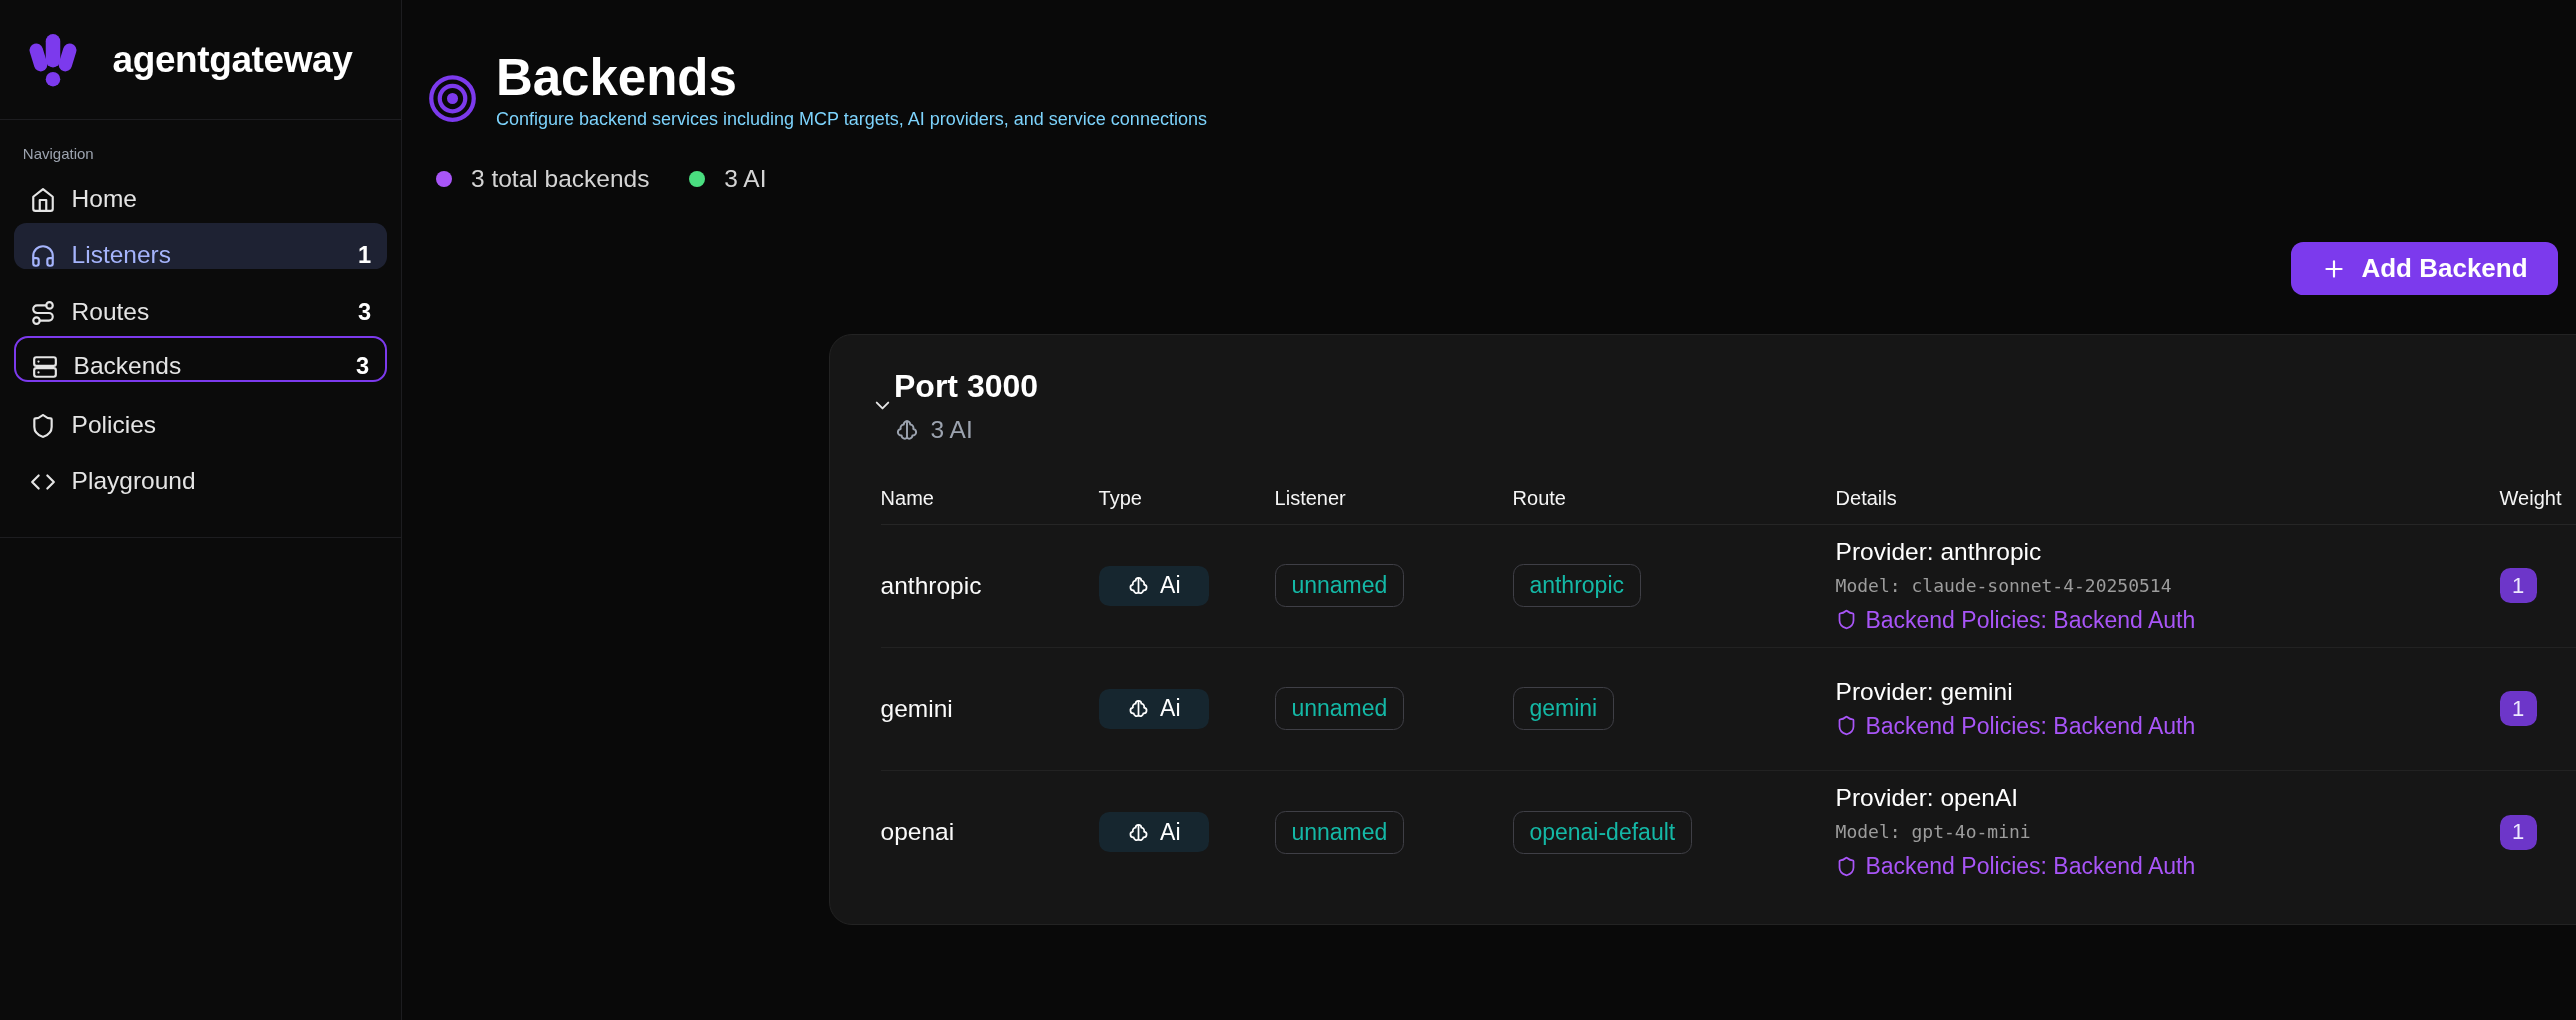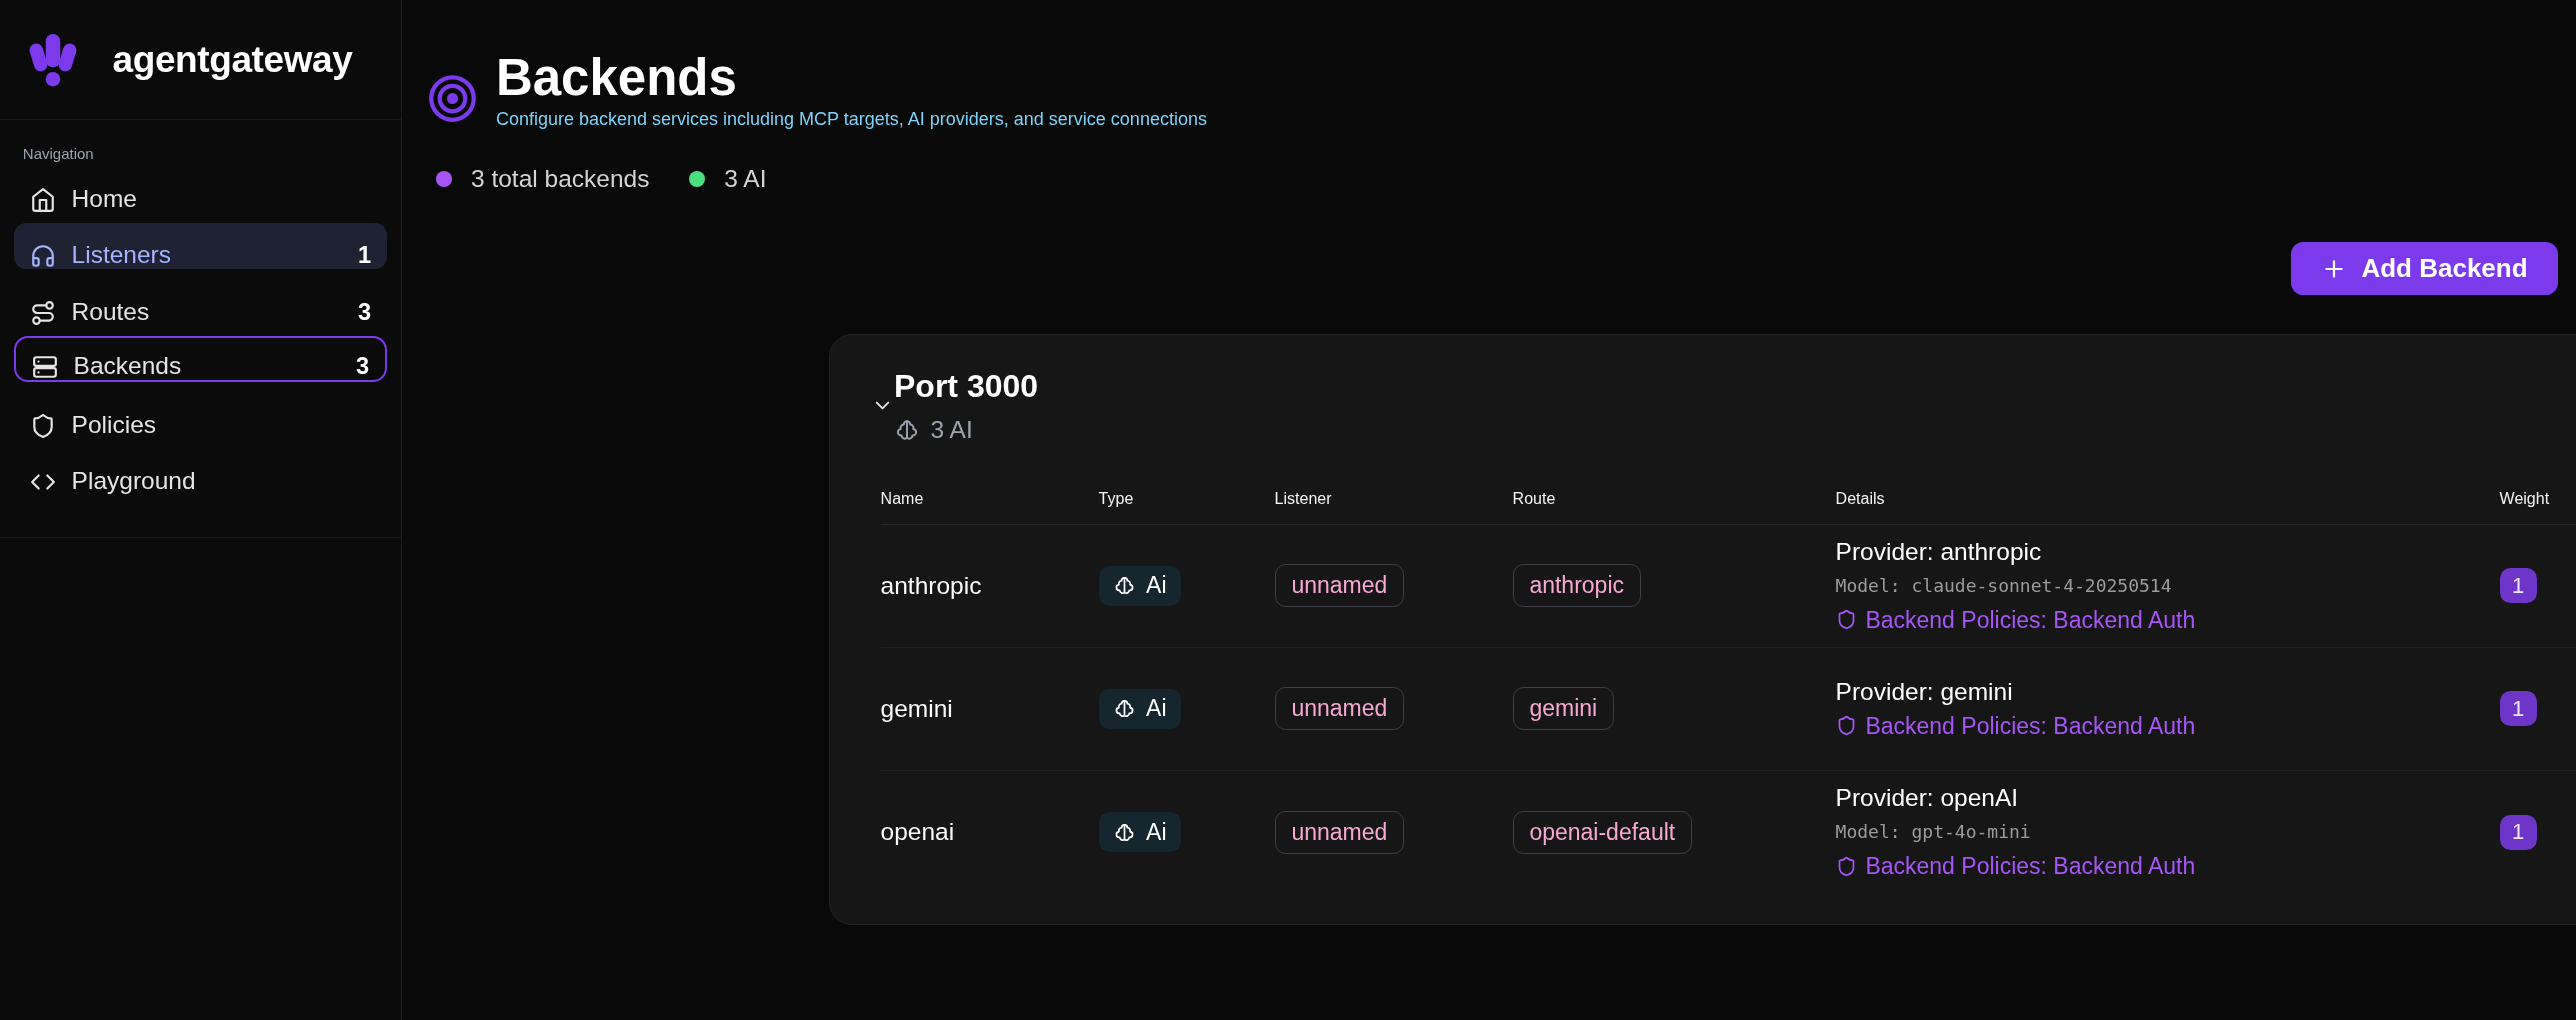--- a/index.html
+++ b/index.html
@@ -60,7 +60,7 @@
   .t-head, .t-row { display:grid;
     grid-template-columns:218px 176px 238px 323px 664px 166px 1fr; align-items:center; }
   .t-head { height:51px; border-bottom:0.9px solid #262626; }
-  .t-head .th { font-size:16px; font-weight:500; color:#f5f5f5; }
+  .t-head .th { font-size:20px; font-weight:500; color:#f5f5f5; }
   .t-row { height:123px; border-bottom:0.9px solid #222; }
   .t-row:last-child { border-bottom:none; }
   .cell.name { font-size:24.5px; color:#fafafa; }

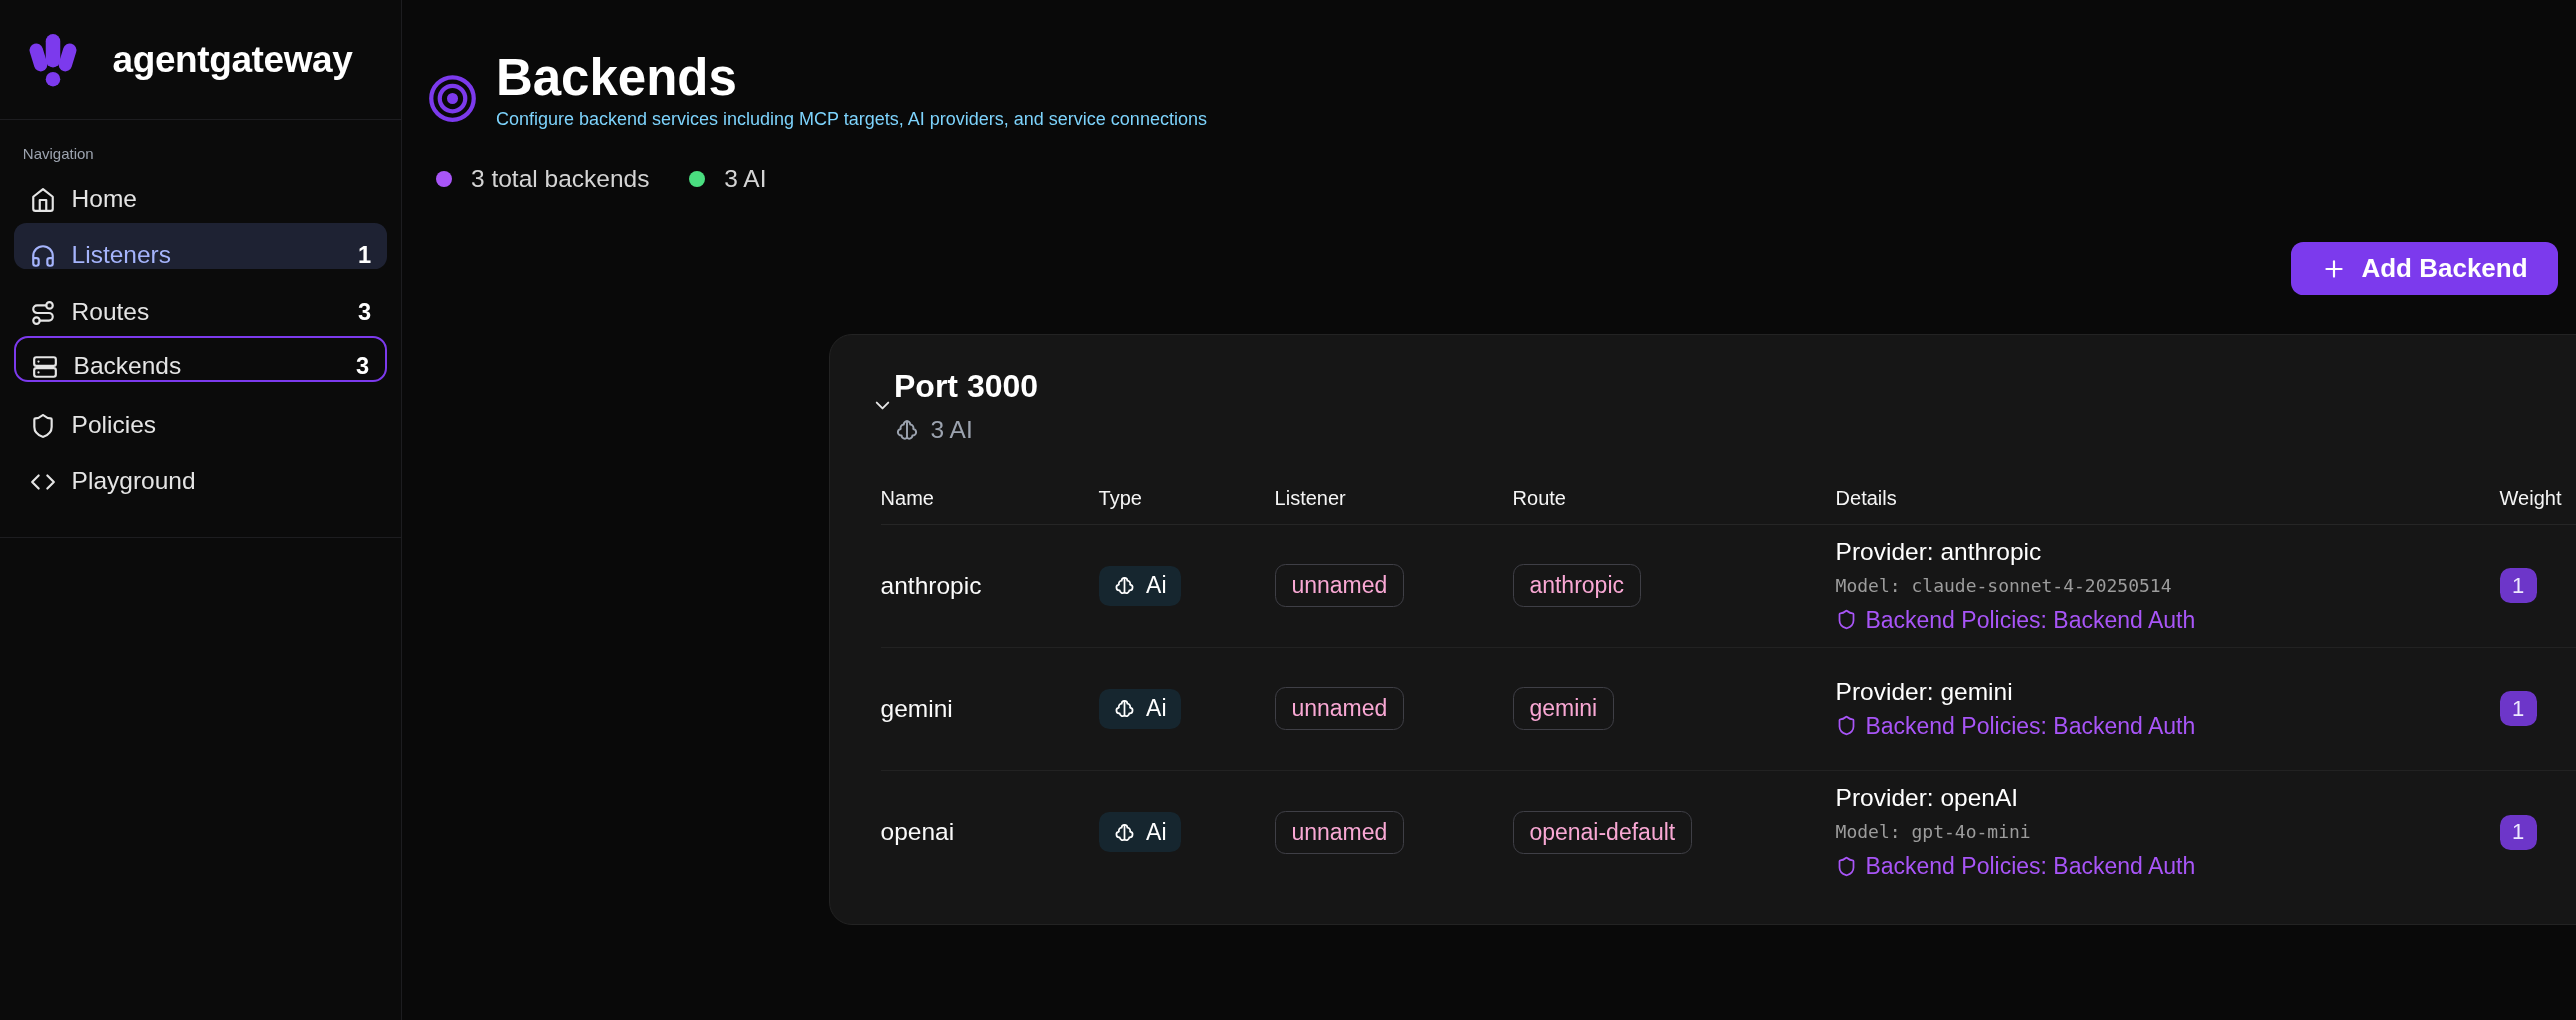--- a/index.html
+++ b/index.html
@@ -65,7 +65,7 @@
   .t-row:last-child { border-bottom:none; }
   .cell.name { font-size:24.5px; color:#fafafa; }
   .ai-badge { display:inline-flex; align-items:center; gap:10.5px; height:40px;
-              padding:0 14px; background:#16262f; border-radius:10.5px;
+              padding:0 28px; background:#16262f; border-radius:10.5px;
               font-size:23px; color:#fff; }
   .ai-badge svg { width:23px; height:23px; stroke:#fff; }
   .outline-badge { display:inline-block; padding:7px 15.8px; border:0.9px solid #3f3f46;

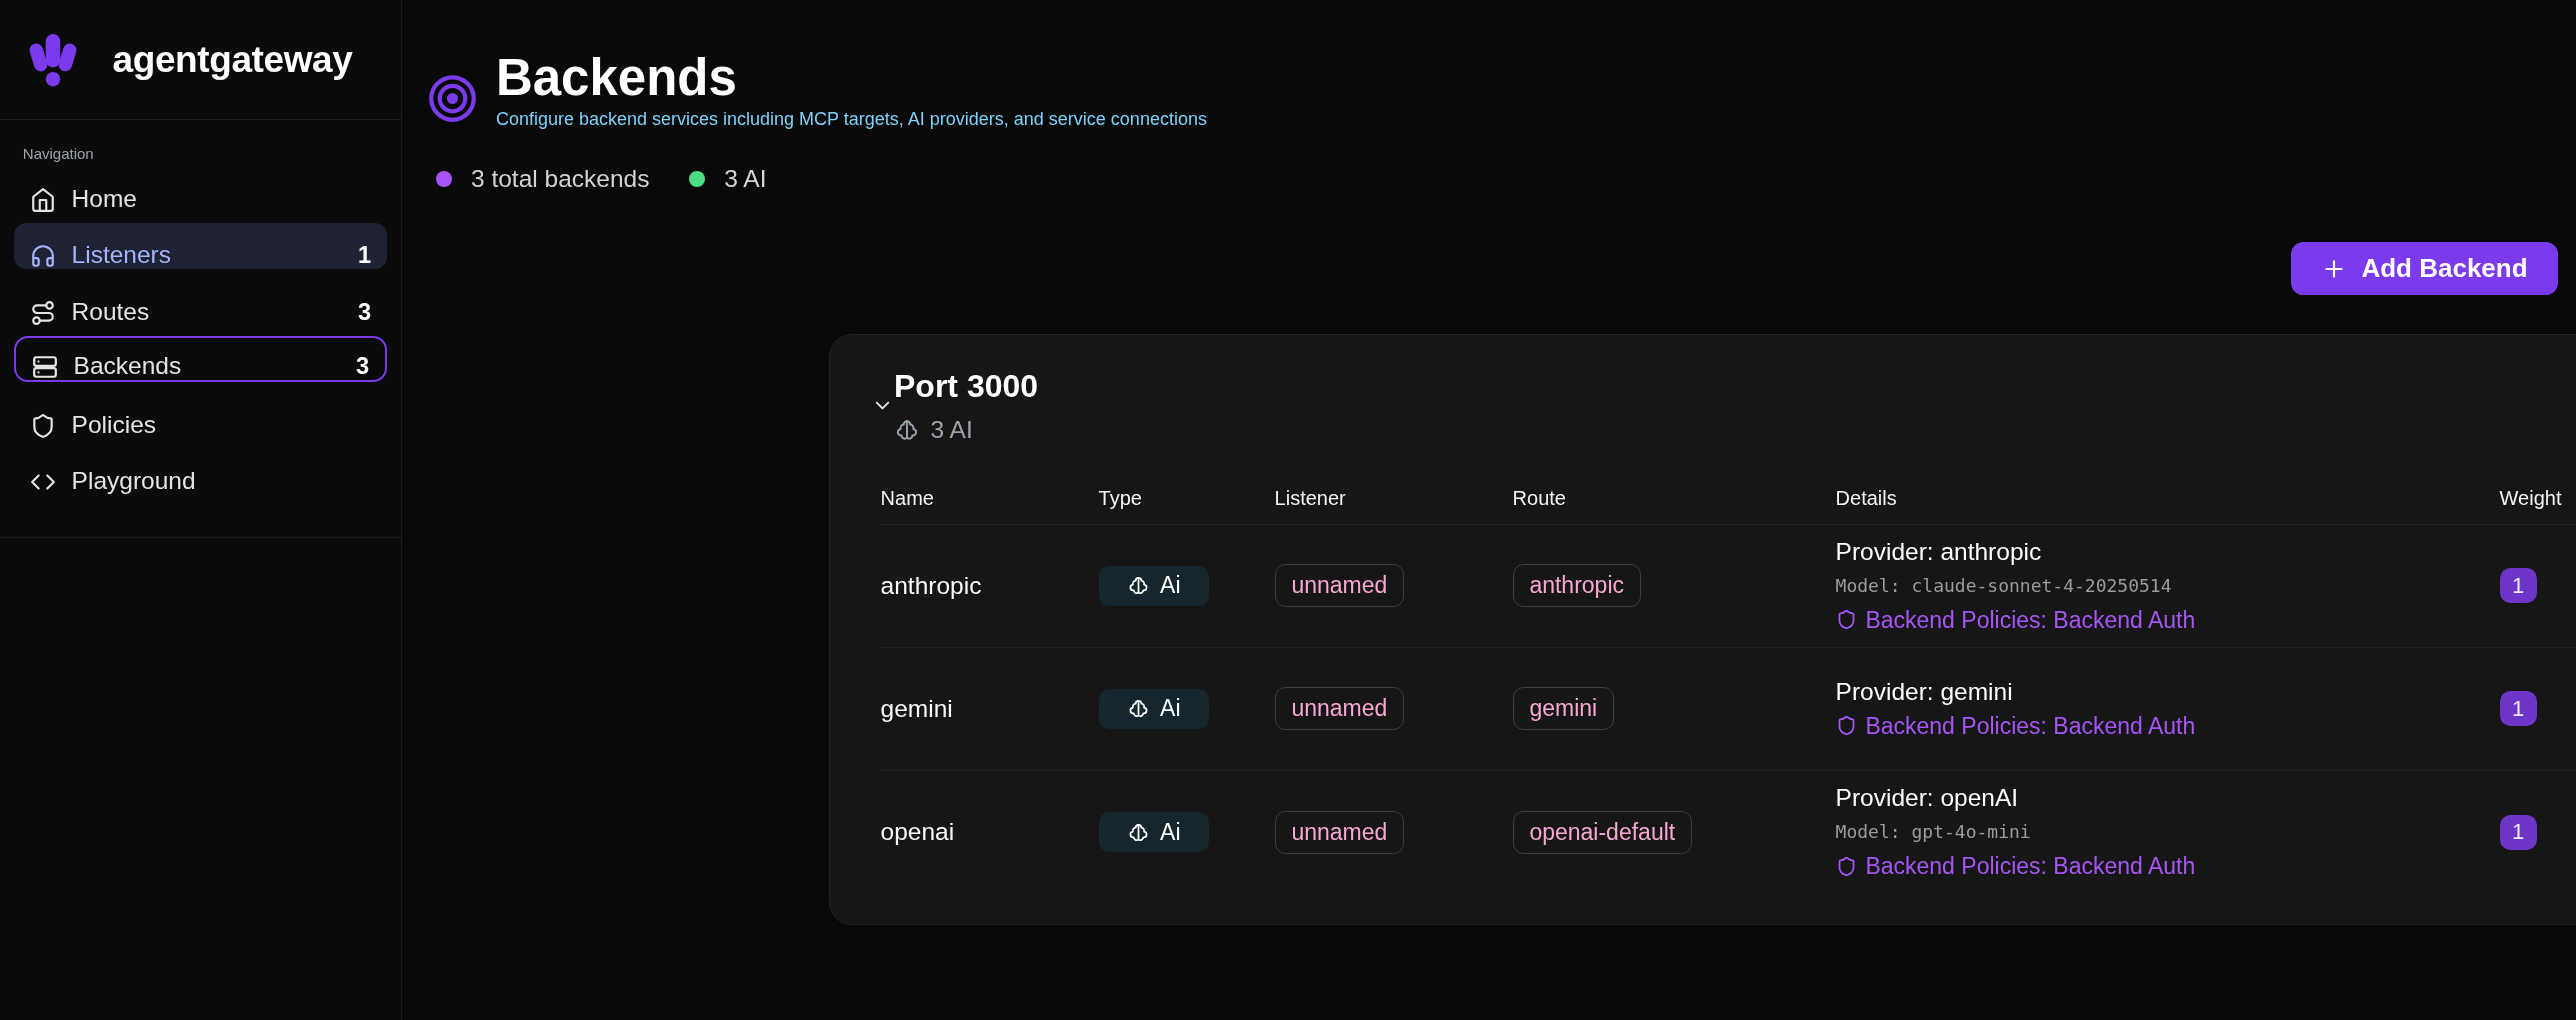--- a/index.html
+++ b/index.html
@@ -69,7 +69,7 @@
               font-size:23px; color:#fff; }
   .ai-badge svg { width:23px; height:23px; stroke:#fff; }
   .outline-badge { display:inline-block; padding:7px 15.8px; border:0.9px solid #3f3f46;
-                   border-radius:10.5px; font-size:23px; color:#f9a8d4; }
+                   border-radius:10.5px; font-size:23px; color:#14b8a6; }
   .cell.details { line-height:34px; }
   .provider { font-size:24.5px; color:#ffffff; }
   .model { font-family:"DejaVu Sans Mono", monospace; font-size:18px; color:#9c9c9c; }

